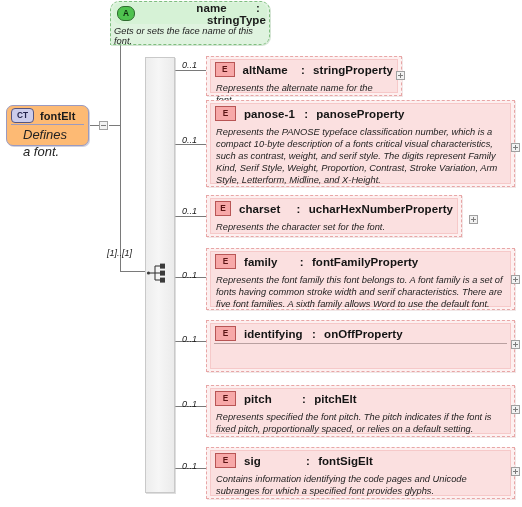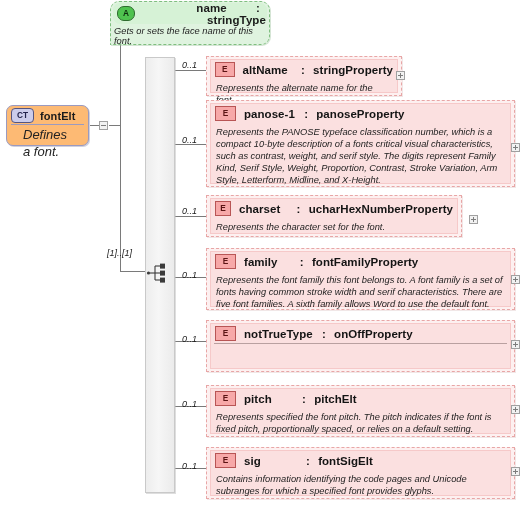--- a/index.html
+++ b/index.html
@@ -397,7 +397,7 @@
       <div class="el-head">
         <span class="el-badge">E</span>
         <span class="el-title">
-          <span class="el-name">notTrueType</span>
+          <span class="el-name">identifying</span>
           <span style="margin:0 5px 0 6px;">:</span>
           <span>onOffProperty</span>
         </span>

